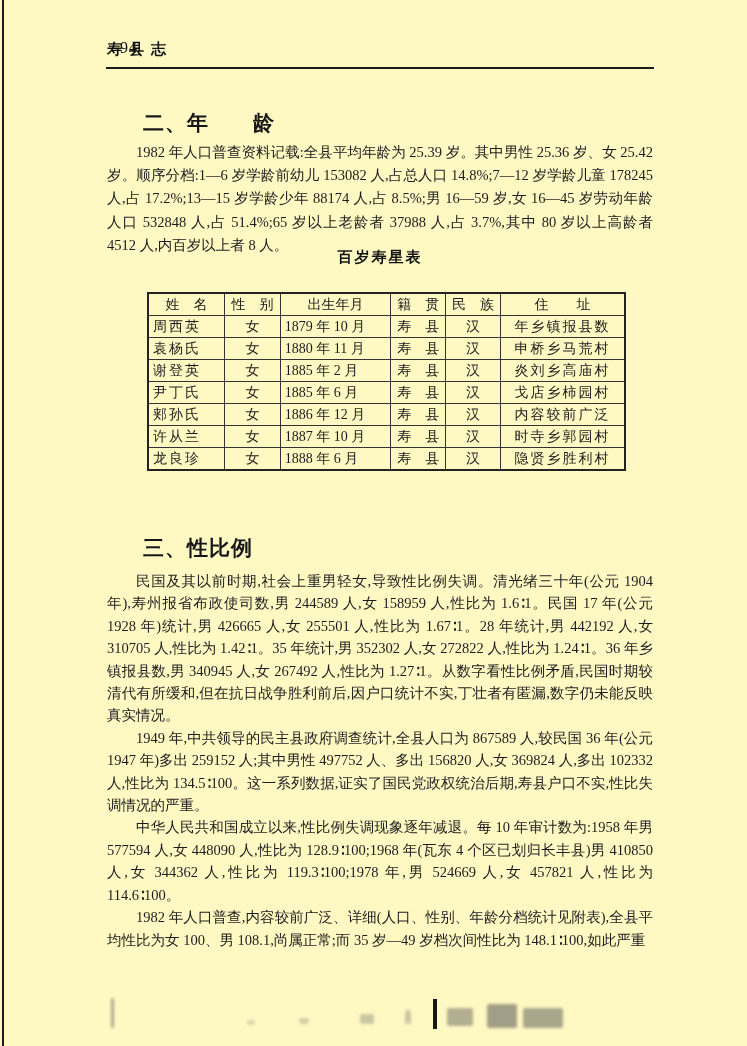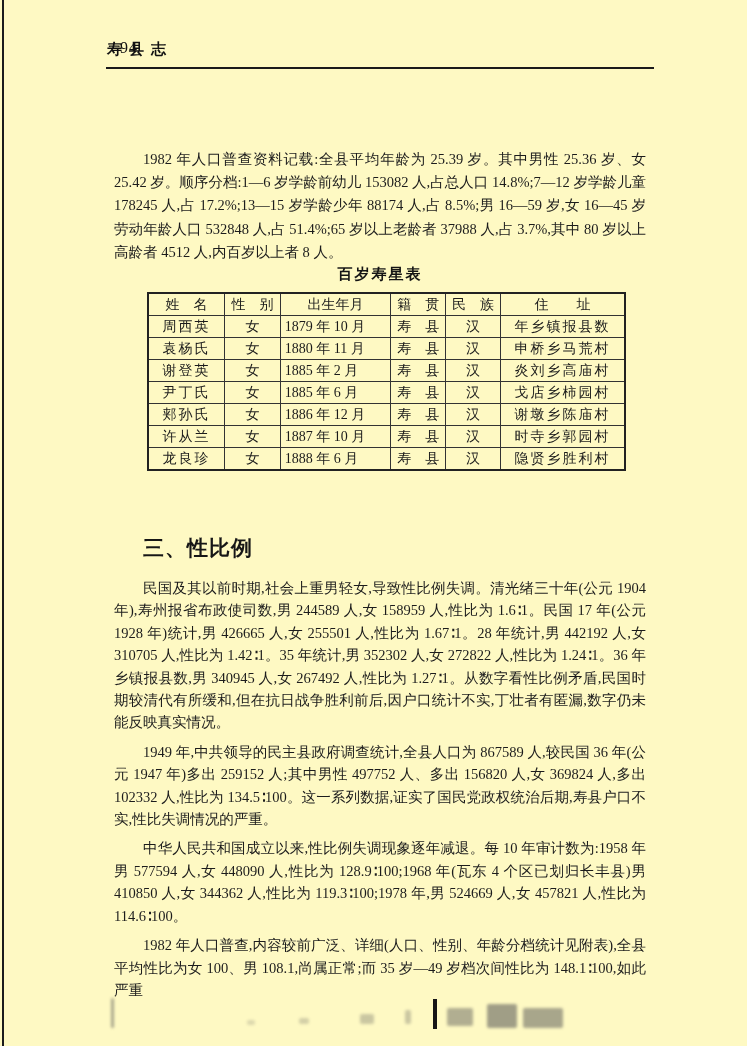--- a/index.html
+++ b/index.html
@@ -96,6 +96,7 @@
   <div class="book-title">寿县志</div>
   <div class="header-rule"></div>
 
+  <h2 class="section-heading" id="heading-age">二、年　　龄</h2>
 
   <div class="bodytext" id="para-age">
     <p>1982 年人口普查资料记载:全县平均年龄为 25.39 岁。其中男性 25.36 岁、女 25.42 岁。顺序分档:1—6 岁学龄前幼儿 153082 人,占总人口 14.8%;7—12 岁学龄儿童 178245 人,占 17.2%;13—15 岁学龄少年 88174 人,占 8.5%;男 16—59 岁,女 16—45 岁劳动年龄人口 532848 人,占 51.4%;65 岁以上老龄者 37988 人,占 3.7%,其中 80 岁以上高龄者 4512 人,内百岁以上者 8 人。</p>

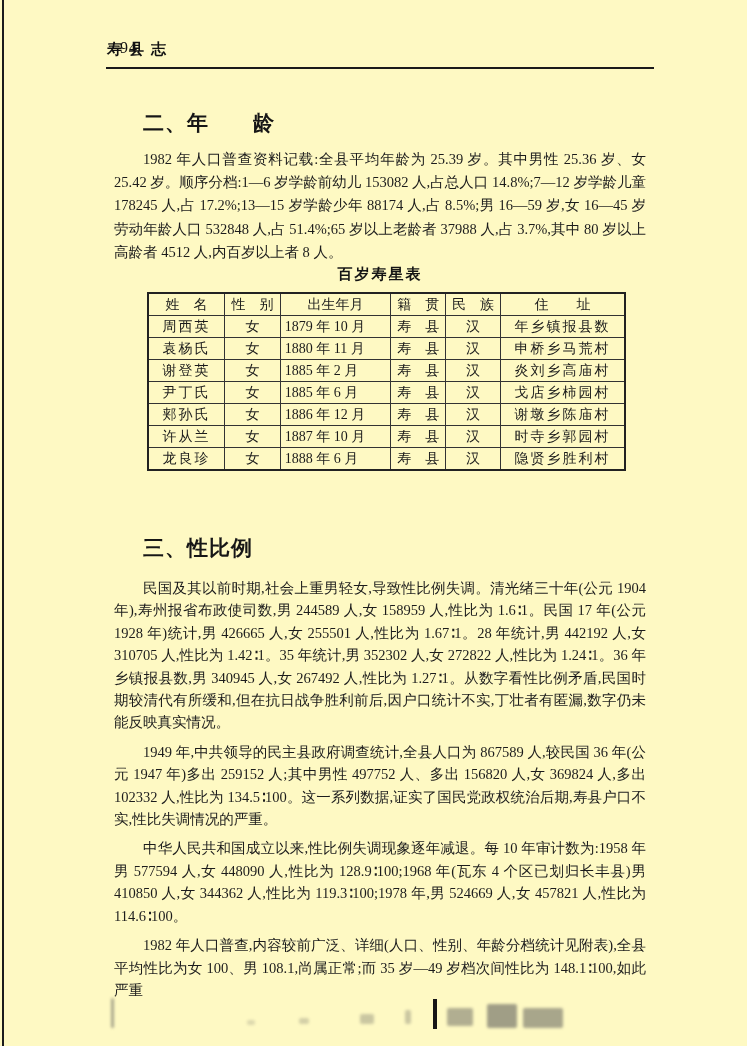--- a/index.html
+++ b/index.html
@@ -43,7 +43,7 @@
     font-size:14.5px;line-height:23.2px;
     text-align:justify;color:#1c1c1c;
   }
-  .bodytext p{margin:7px;text-indent:2em;}
+  .bodytext p{margin:0;text-indent:2em;}
   #para-age{top:141px;}
   #sex-paragraphs{top:570px;line-height:22.4px;}
   .table-title{

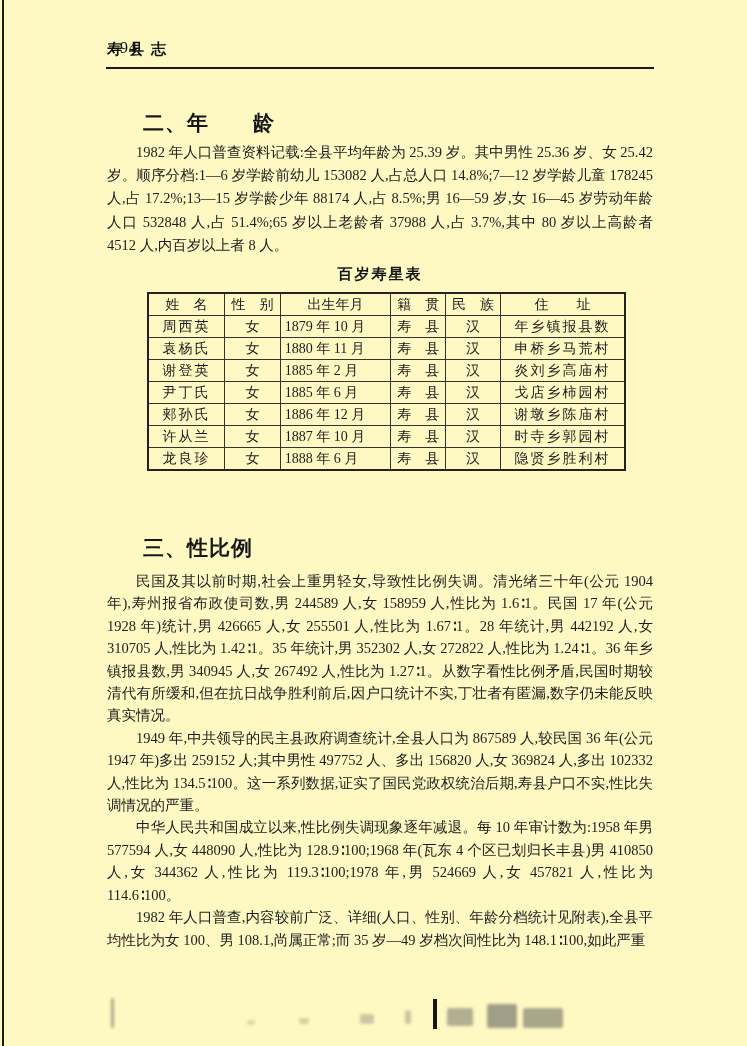--- a/index.html
+++ b/index.html
@@ -47,7 +47,7 @@
   #para-age{top:141px;}
   #sex-paragraphs{top:570px;line-height:22.4px;}
   .table-title{
-    position:absolute;left:107px;top:265px;width:546px;
+    position:absolute;left:107px;top:248px;width:546px;
     text-align:center;font-weight:bold;font-size:15px;letter-spacing:2px;
     color:#141414;
   }

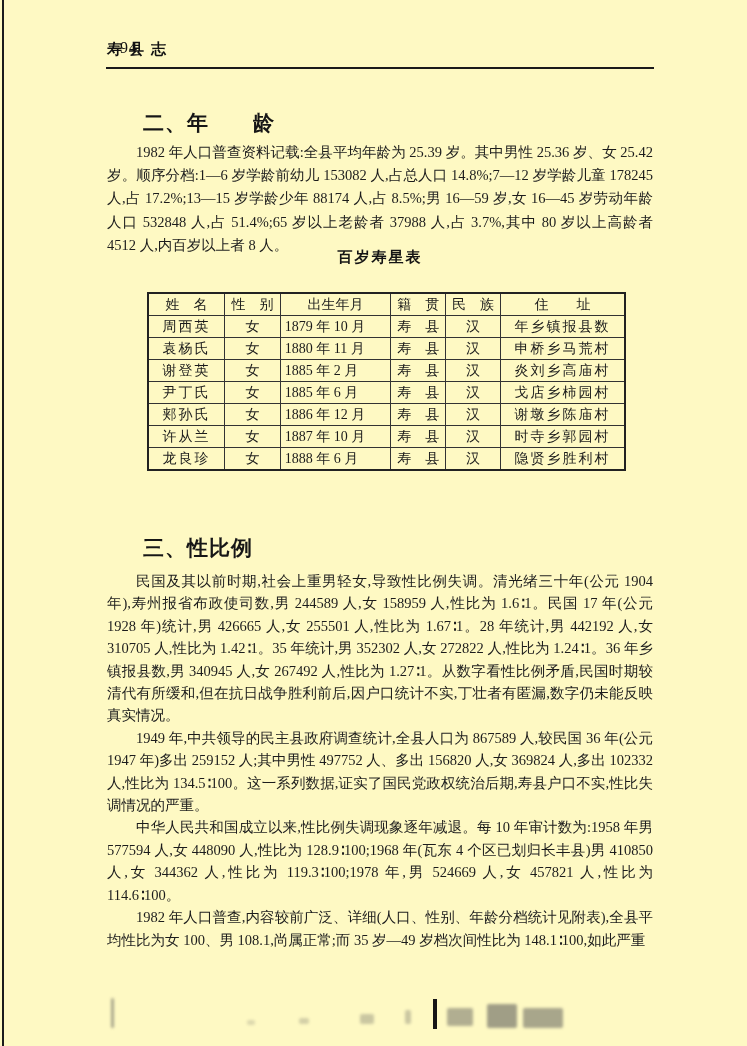--- a/index.html
+++ b/index.html
@@ -67,7 +67,7 @@
     text-align:center;
     white-space:nowrap;
   }
-  table.centenarians td.cell-name{text-align:center;letter-spacing:2px;}
+  table.centenarians td.cell-name{text-align:left;letter-spacing:2px;}
   table.centenarians td.cell-birth{text-align:left;}
   table.centenarians td.cell-address{letter-spacing:2px;}
   

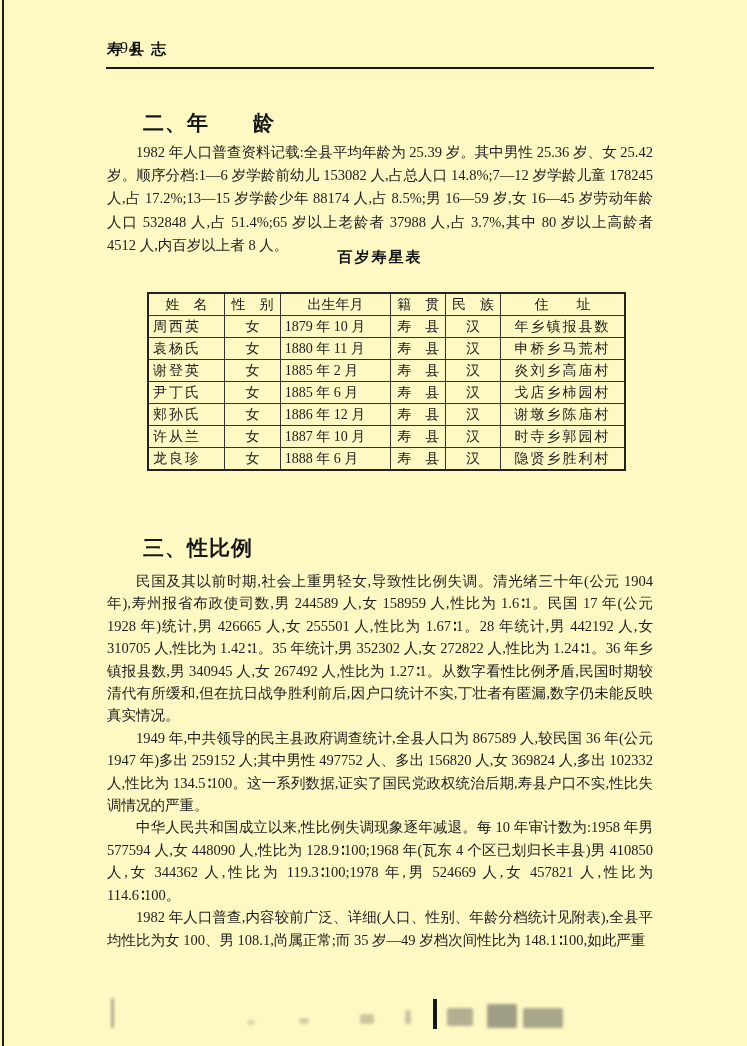--- a/index.html
+++ b/index.html
@@ -162,7 +162,7 @@
         <td class="cell-birth">1886 年 12 月</td>
         <td>寿　县</td>
         <td>汉</td>
-        <td class="cell-address">谢墩乡陈庙村</td>
+        <td class="cell-address">内容较前广泛</td>
       </tr>
       <tr>
         <td class="cell-name">许从兰</td>

